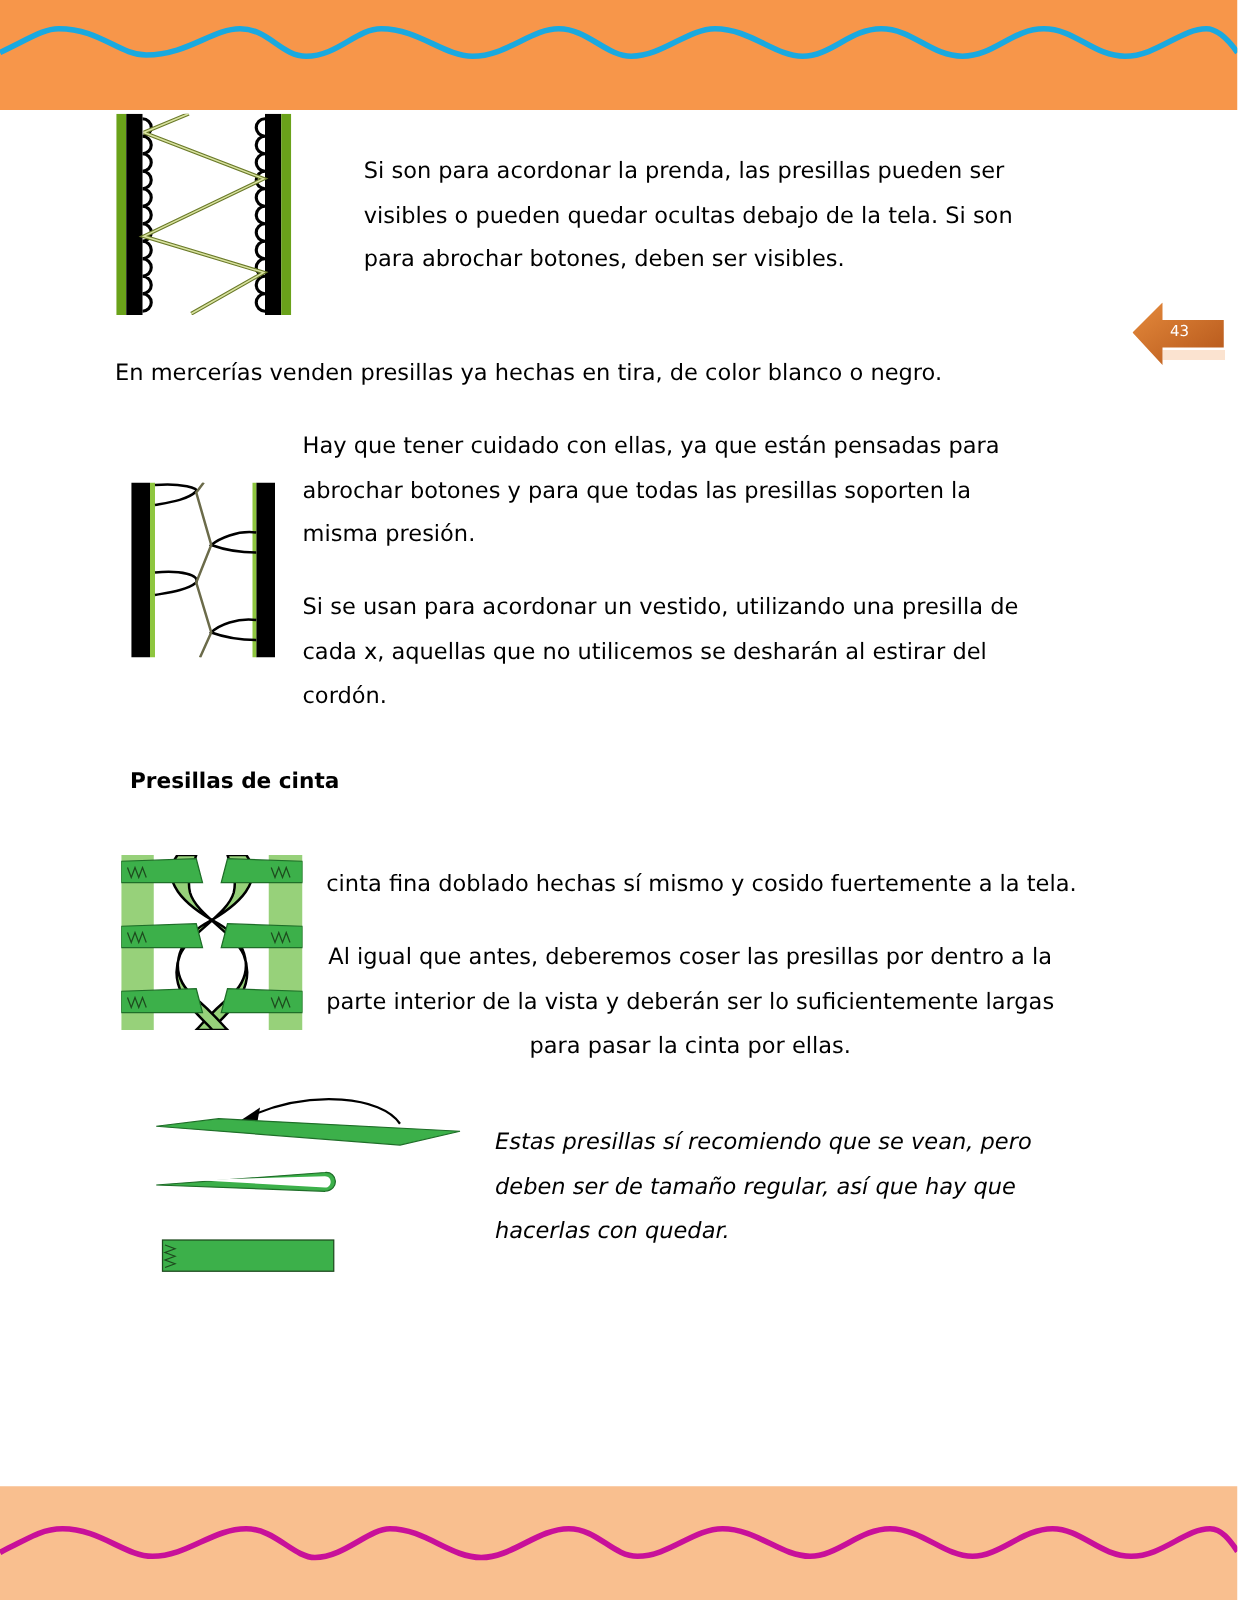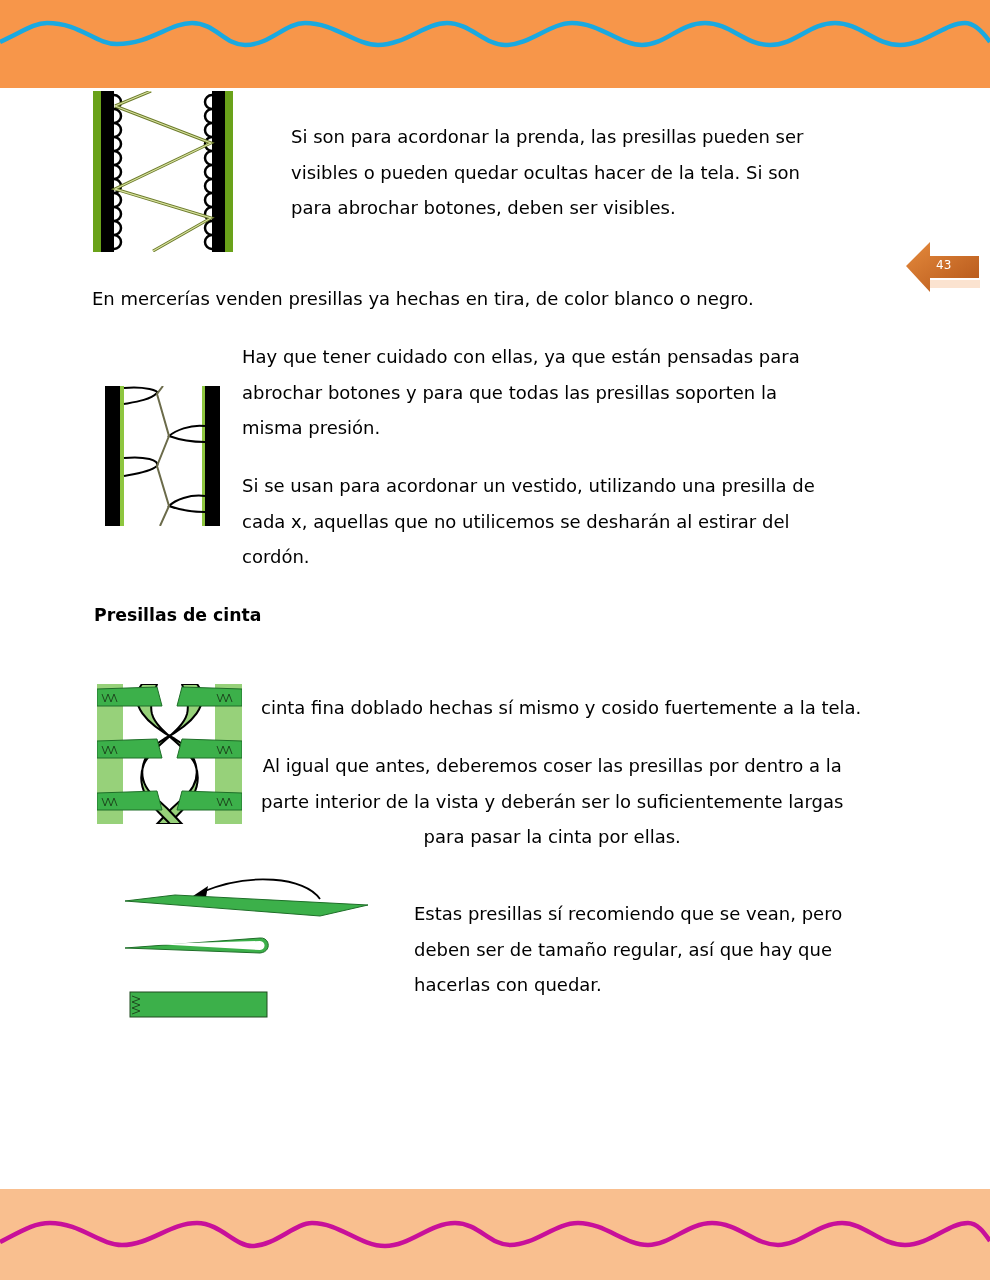--- a/index.html
+++ b/index.html
@@ -60,7 +60,7 @@
 
 <p class="p" style="left:291px;top:119px;">
   <span>Si son para acordonar la prenda, las presillas pueden ser</span><br>
-  <span>visibles o pueden quedar ocultas hacer de la tela. Si son</span><br>
+  <span>visibles o pueden quedar ocultas debajo de la tela. Si son</span><br>
   <span>para abrochar botones, deben ser visibles.</span>
 </p>
 

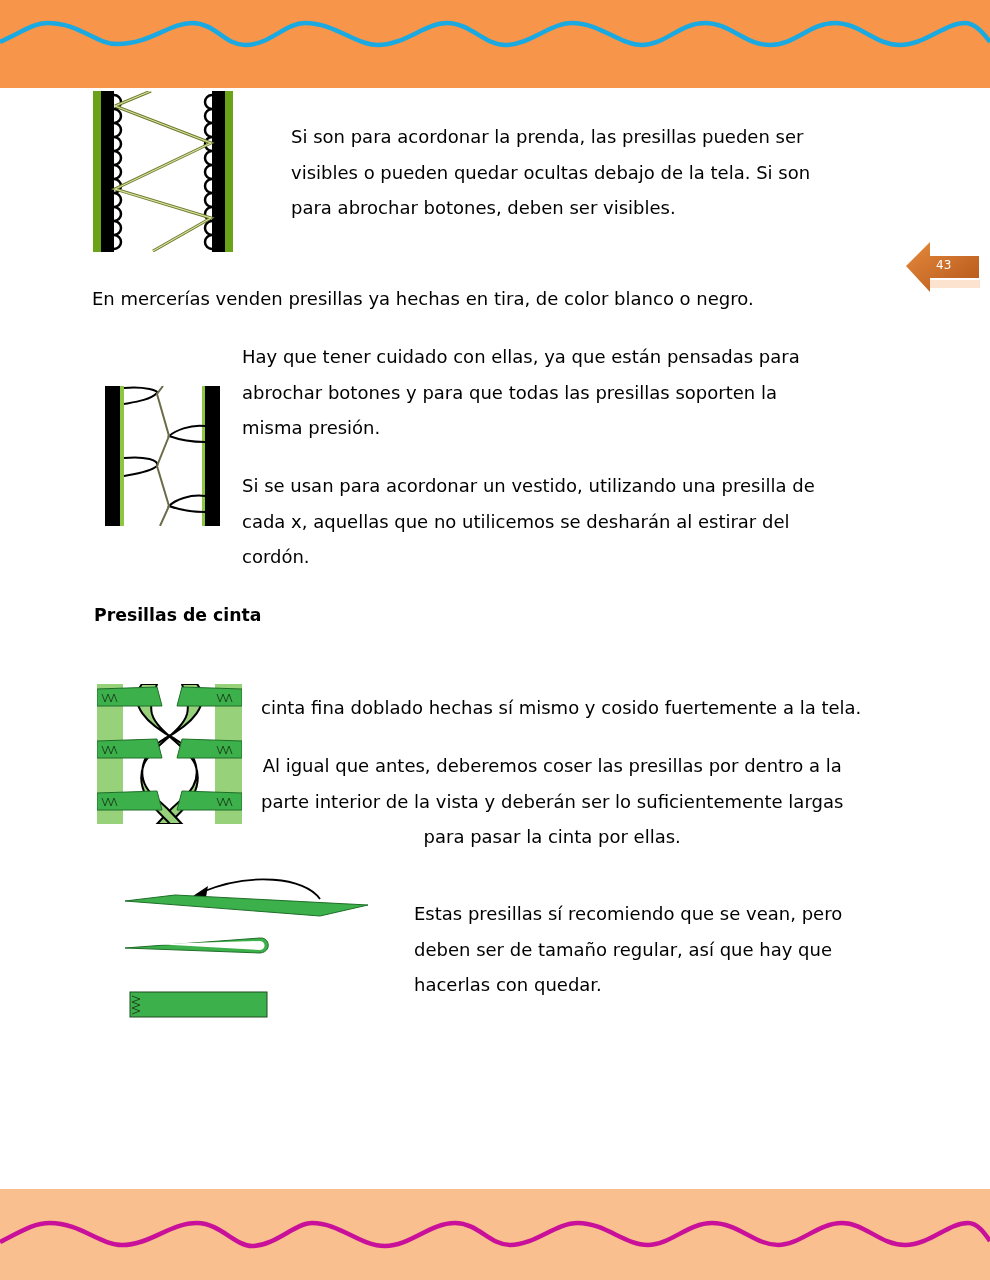--- a/index.html
+++ b/index.html
@@ -9,7 +9,7 @@
   .band-bottom { position:absolute; left:0; top:1189px; width:990px; height:91px; background:#f9bf8f; }
   .band svg { position:absolute; left:0; top:0; }
   .p { position:absolute; font-size:18px; line-height:35.5px; margin:0; }
-  .h { position:absolute; font-size:17.3px; font-weight:bold; margin:2px; }
+  .h { position:absolute; font-size:17.3px; font-weight:bold; margin:12px; }
   .fig { position:absolute; }
   .page-badge { position:absolute; left:906px; top:242px; width:74px; height:50px; }
   .page-num { position:absolute; left:936px; top:258px; width:26px; font-size:12px; color:#fff; text-align:left; font-family:"DejaVu Sans", sans-serif; }

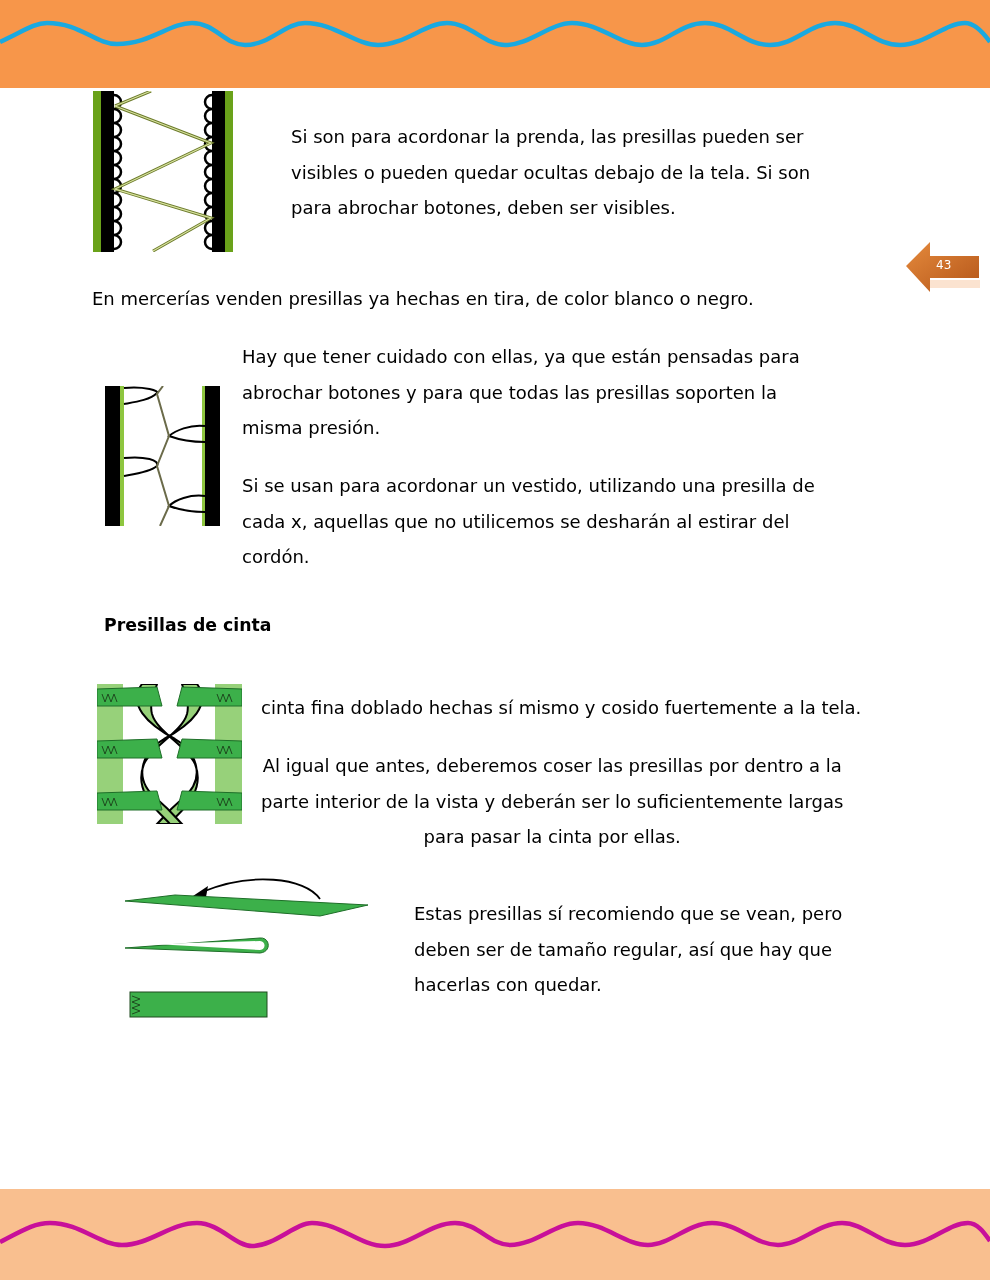--- a/index.html
+++ b/index.html
@@ -140,7 +140,7 @@
   <path d="M12,124 l8,3 l-8,3 l8,3 l-8,3 l8,3 l-8,3" fill="none" stroke="#1e4a1e" stroke-width="1"></path>
 </svg>
 
-<p class="p" style="left:414px;top:896px;">
+<p class="p" style="left:396px;top:896px;font-style:italic;">
   <span>Estas presillas sí recomiendo que se vean, pero</span><br>
   <span>deben ser de tamaño regular, así que hay que</span><br>
   <span>hacerlas con quedar.</span>

